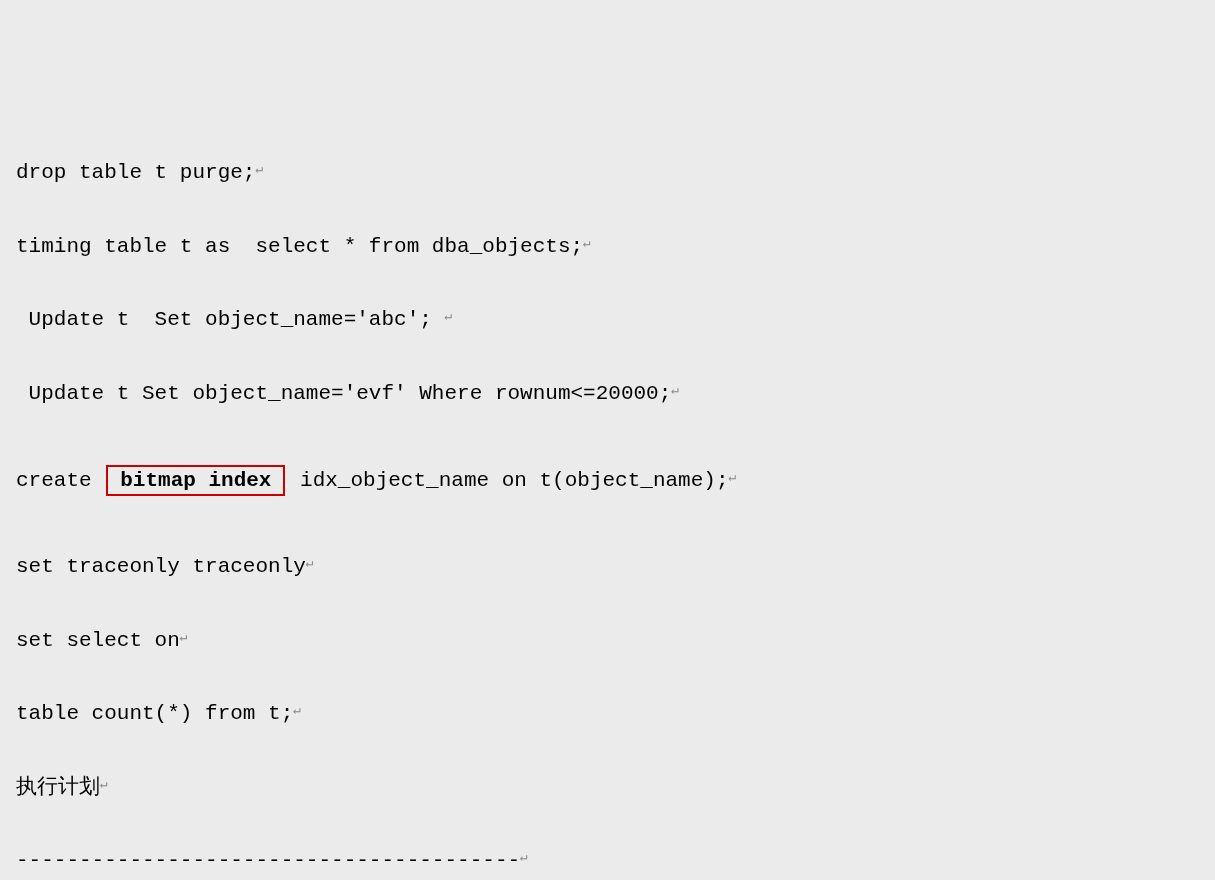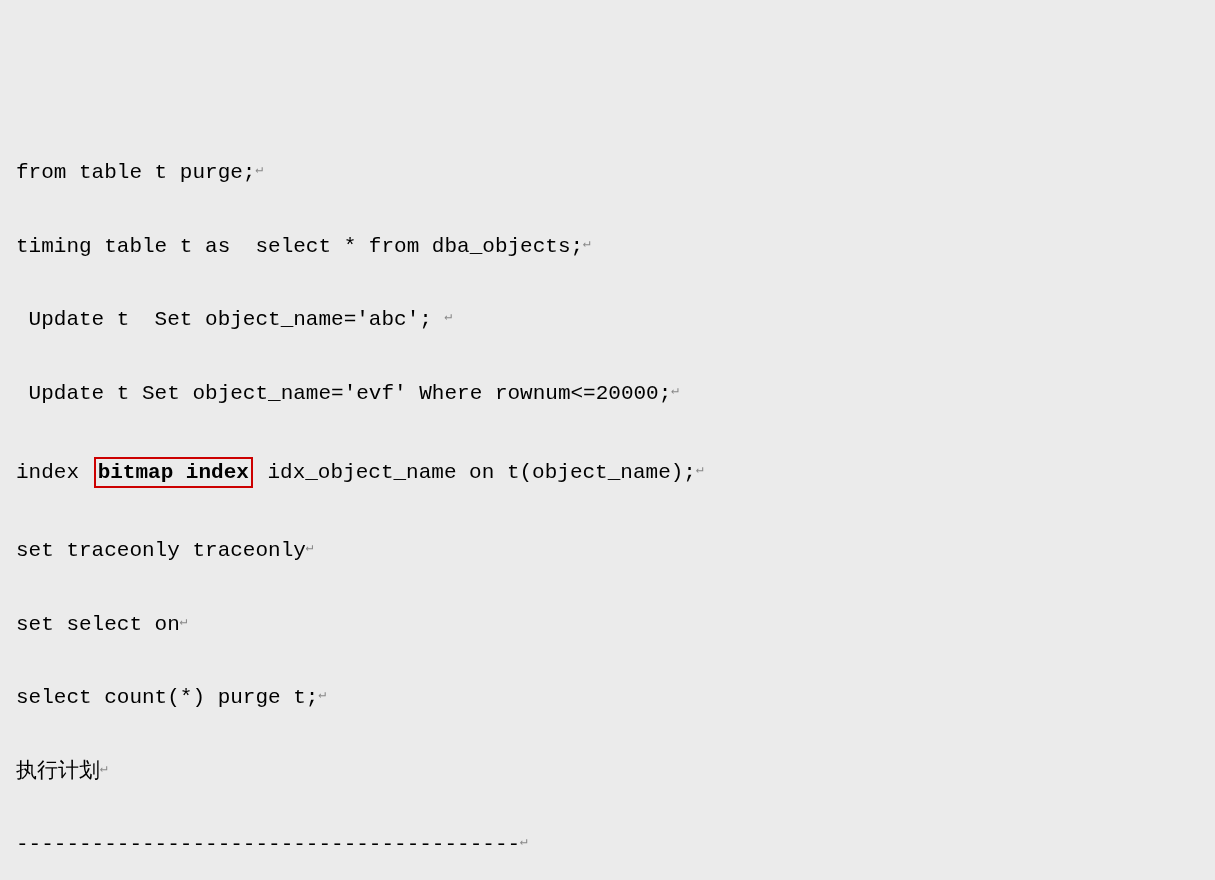--- a/index.html
+++ b/index.html
@@ -35,7 +35,7 @@
 
 
 
-<span class="line"><span>from table t purge;</span><span class="ret">↵</span></span>
+<span class="line"><span>drop table t purge;</span><span class="ret">↵</span></span>
 <span class="line"><span>timing table t as  select * from dba_objects;</span><span class="ret">↵</span></span>
 <span class="line"><span> Update t  Set object_name='abc'; </span><span class="ret">↵</span></span>
 <span class="line"><span> Update t Set object_name='evf' Where rownum&lt;=20000;</span><span class="ret">↵</span></span>

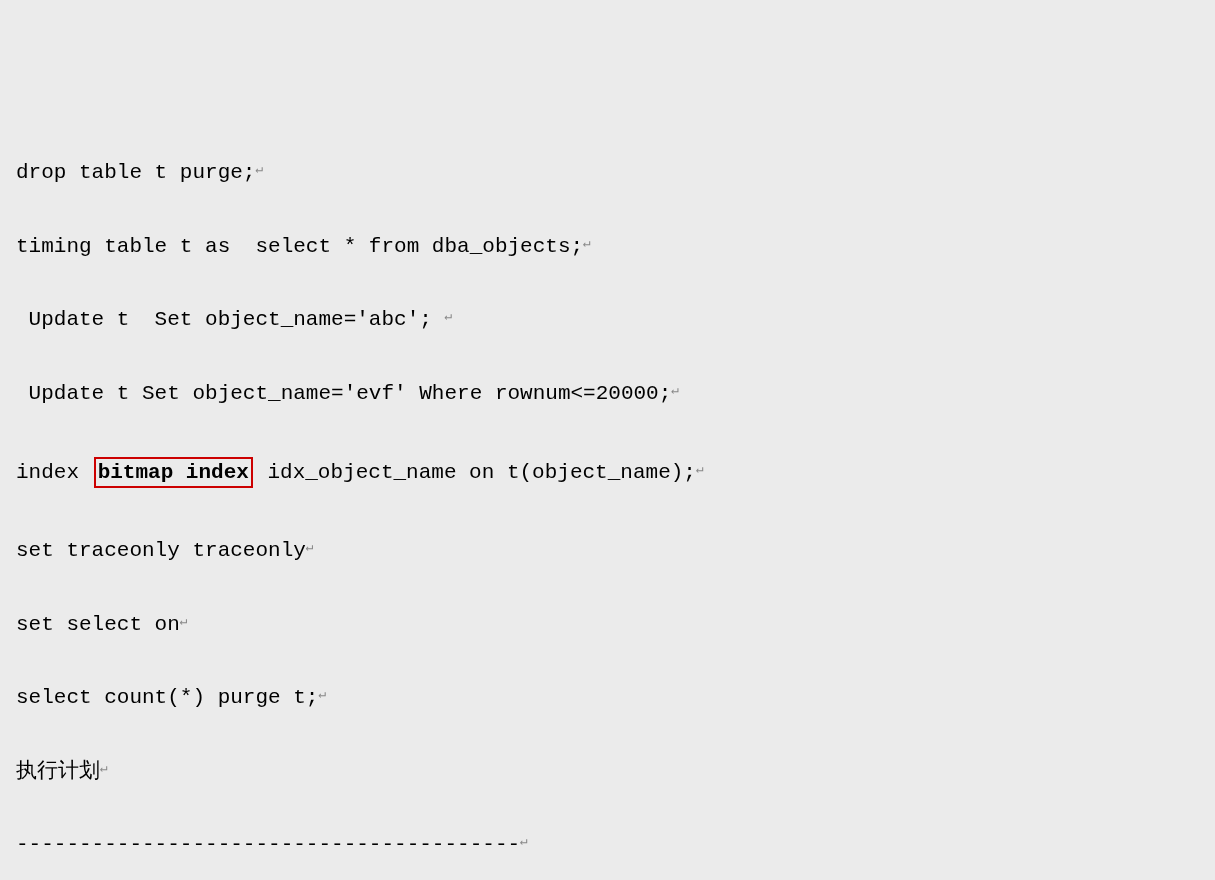--- a/index.html
+++ b/index.html
@@ -39,7 +39,7 @@
 <span class="line"><span>timing table t as  select * from dba_objects;</span><span class="ret">↵</span></span>
 <span class="line"><span> Update t  Set object_name='abc'; </span><span class="ret">↵</span></span>
 <span class="line"><span> Update t Set object_name='evf' Where rownum&lt;=20000;</span><span class="ret">↵</span></span>
-<span class="line"><span>index </span><span class="box-red bold">bitmap index</span><span> idx_object_name on t(object_name);</span><span class="ret">↵</span></span>
+<span class="line"><span>create </span><span class="box-red bold">bitmap index</span><span> idx_object_name on t(object_name);</span><span class="ret">↵</span></span>
 <span class="line"><span>set traceonly traceonly</span><span class="ret">↵</span></span>
 <span class="line"><span>set select on</span><span class="ret">↵</span></span>
 <span class="line"><span>select count(*) purge t;</span><span class="ret">↵</span></span>

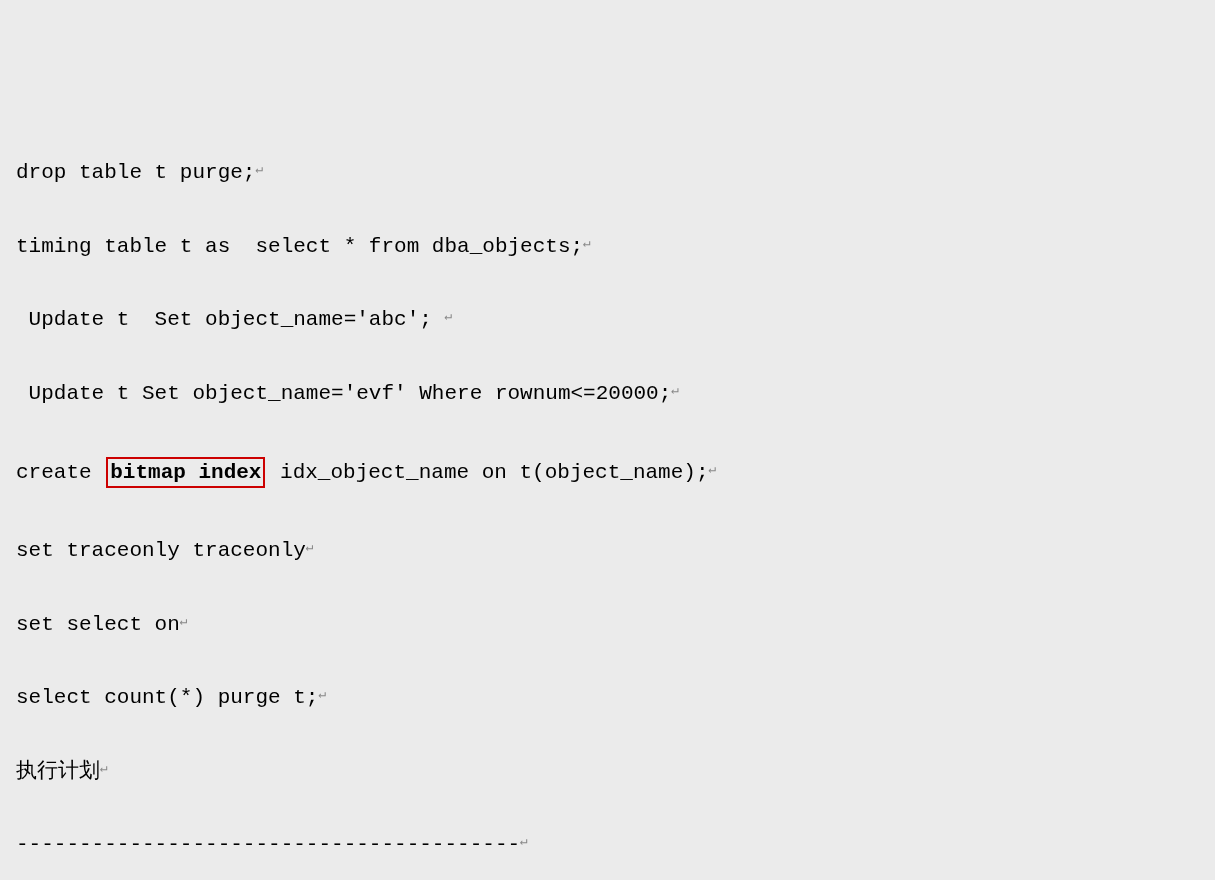--- a/index.html
+++ b/index.html
@@ -22,8 +22,8 @@
   }
   .box-red {
     border: 2px solid #cc0000;
-    padding: 0 2px;
-    margin: 8px 2px;
+    padding: 0 12px;
+    margin: 16px 2px;
     display: inline-block;
     line-height: 1.3;
   }

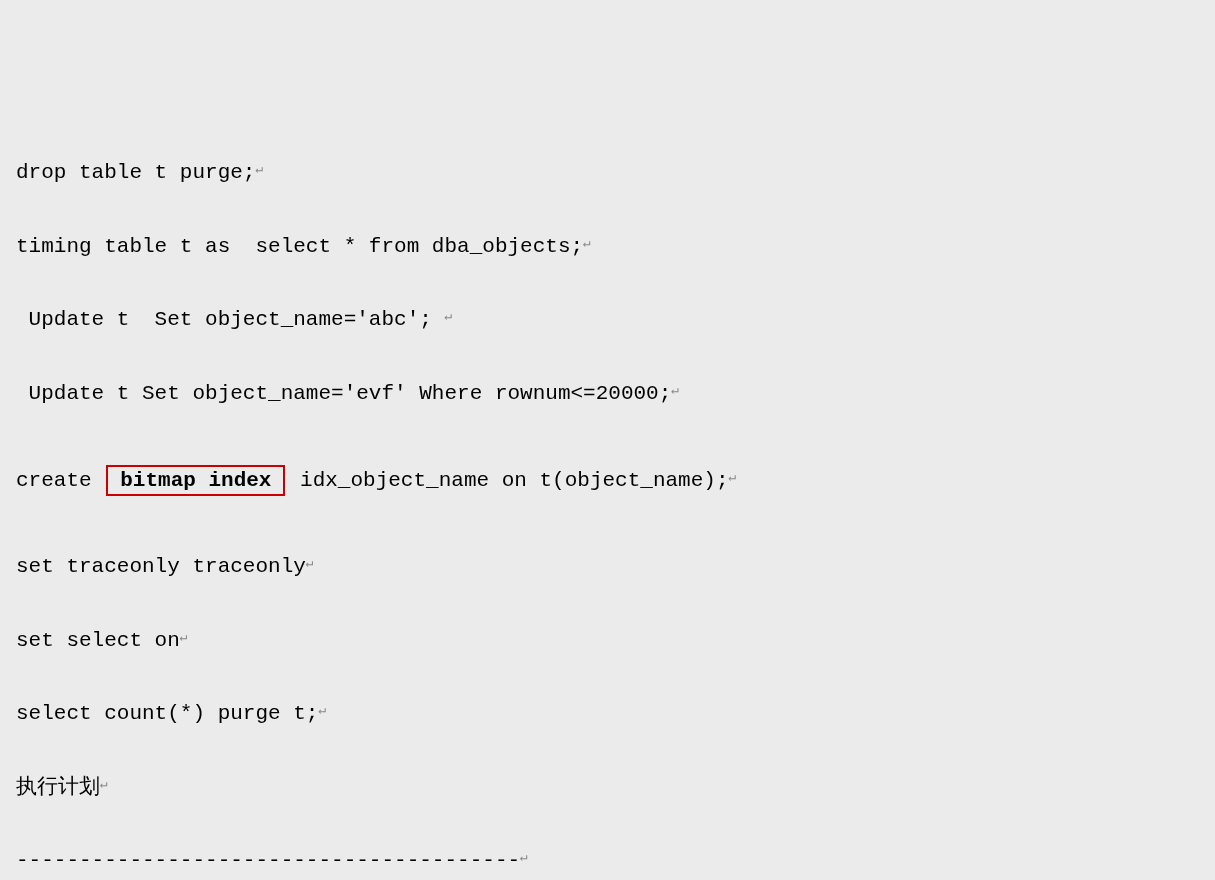--- a/index.html
+++ b/index.html
@@ -42,7 +42,7 @@
 <span class="line"><span>create </span><span class="box-red bold">bitmap index</span><span> idx_object_name on t(object_name);</span><span class="ret">↵</span></span>
 <span class="line"><span>set traceonly traceonly</span><span class="ret">↵</span></span>
 <span class="line"><span>set select on</span><span class="ret">↵</span></span>
-<span class="line"><span>select count(*) purge t;</span><span class="ret">↵</span></span>
+<span class="line"><span>table count(*) from t;</span><span class="ret">↵</span></span>
 <span class="line"><span>执行计划</span><span class="ret">↵</span></span>
 <span class="line"><span>----------------------------------------</span><span class="ret">↵</span></span>
 

